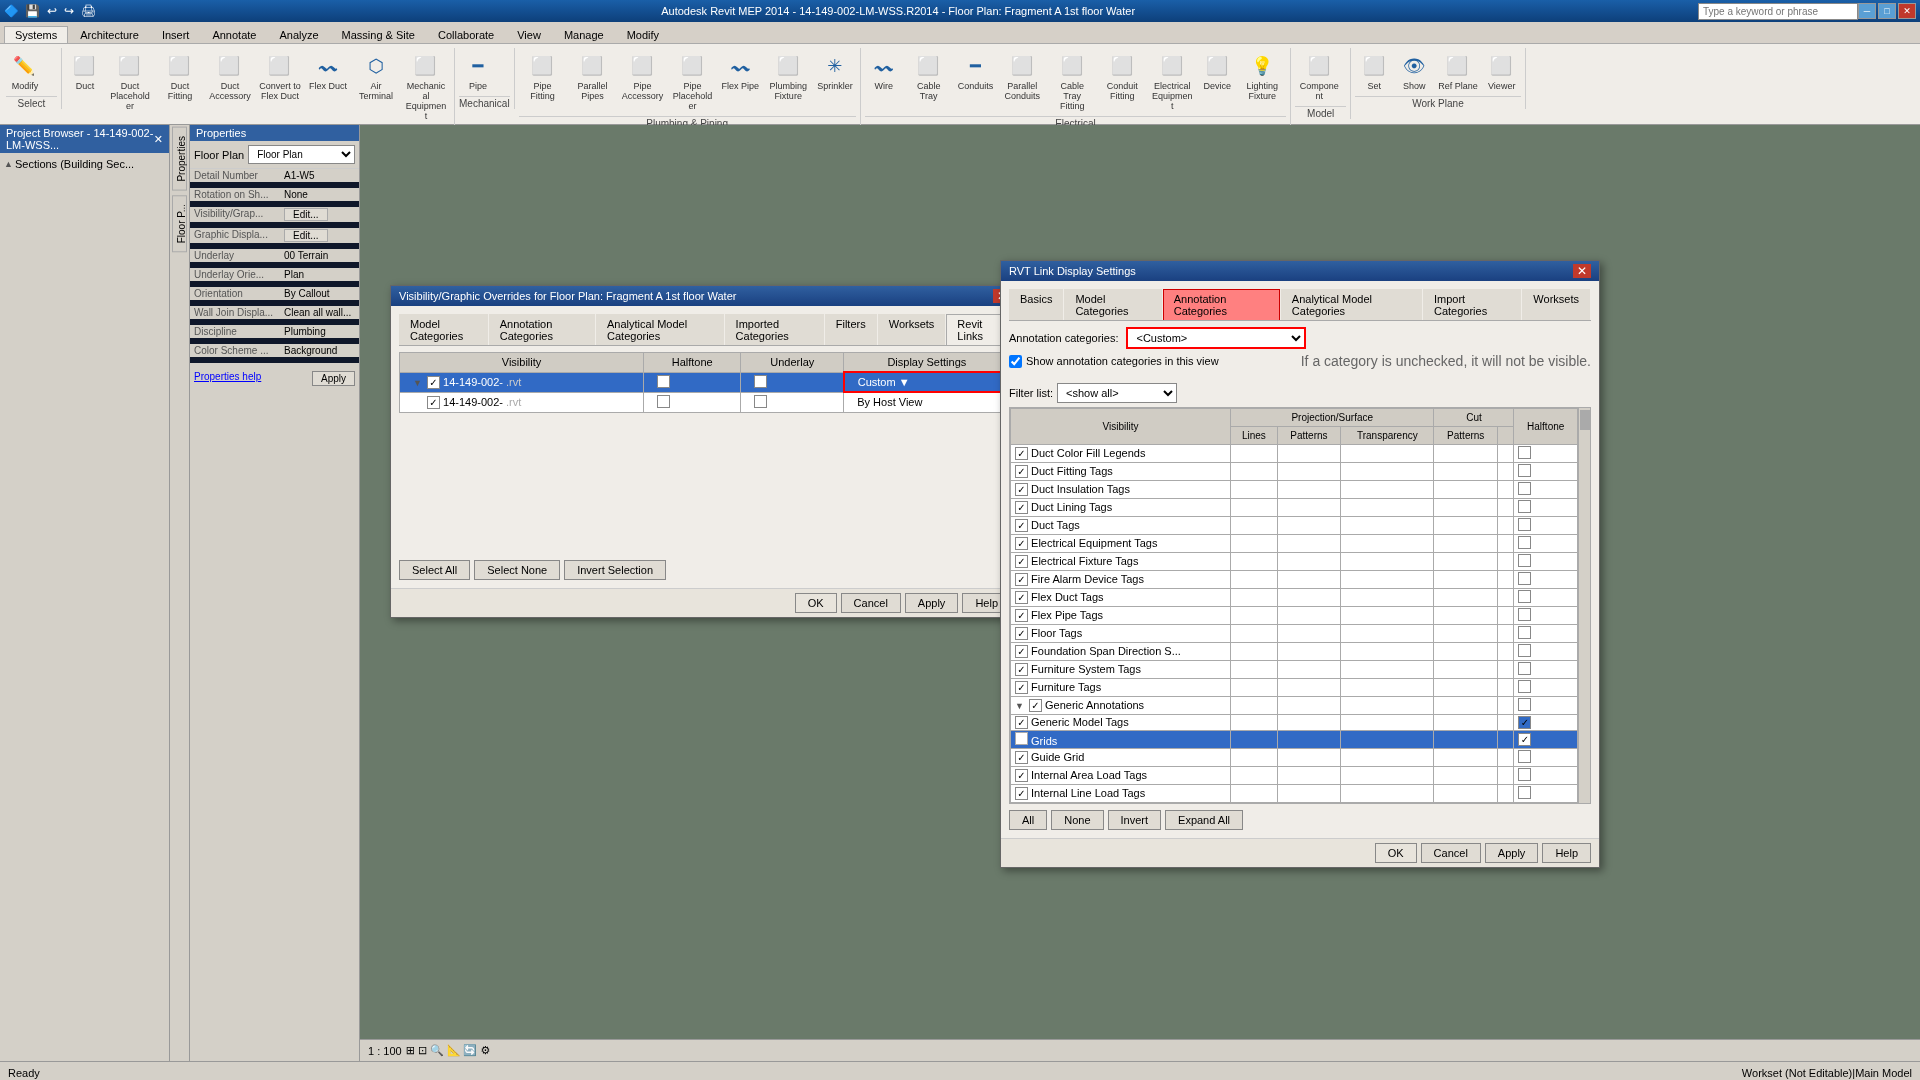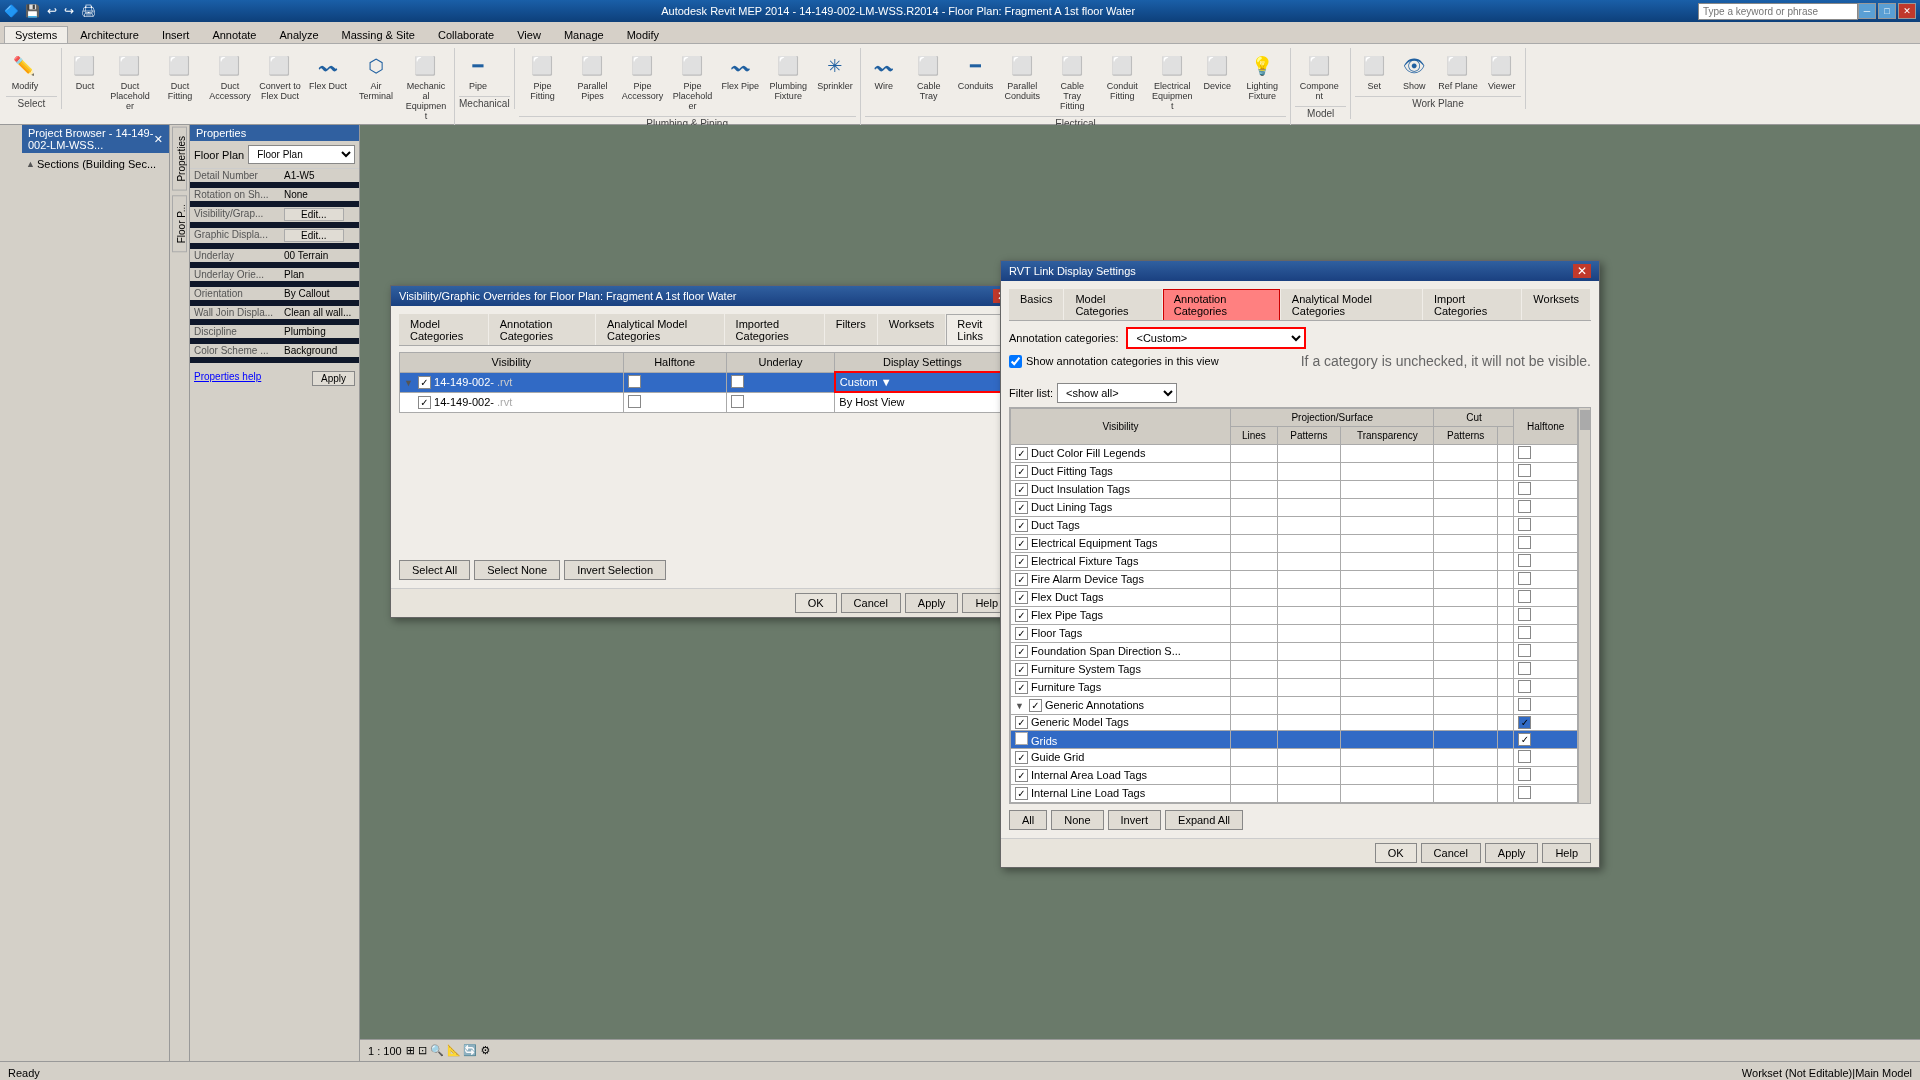--- a/index.html
+++ b/index.html
@@ -42,7 +42,7 @@
     .status-bar { height: 22px; background: #d4d0c8; border-top: 1px solid #999; display: flex; align-items: center; padding: 0 8px; font-size: 11px; }
 
     
-    .project-browser { width: 170px; background: #d4d0c8; border-right: 1px solid #999; font-size: 11px; padding-left: 22px; }
+    .project-browser { width: 170px; background: #d4d0c8; border-right: 1px solid #999; font-size: 11px; }
     .panel-title { background: #3060a0; color: white; padding: 2px 6px; font-size: 11px; display: flex; justify-content: space-between; align-items: center; }
     .panel-content { padding: 4px; }
 

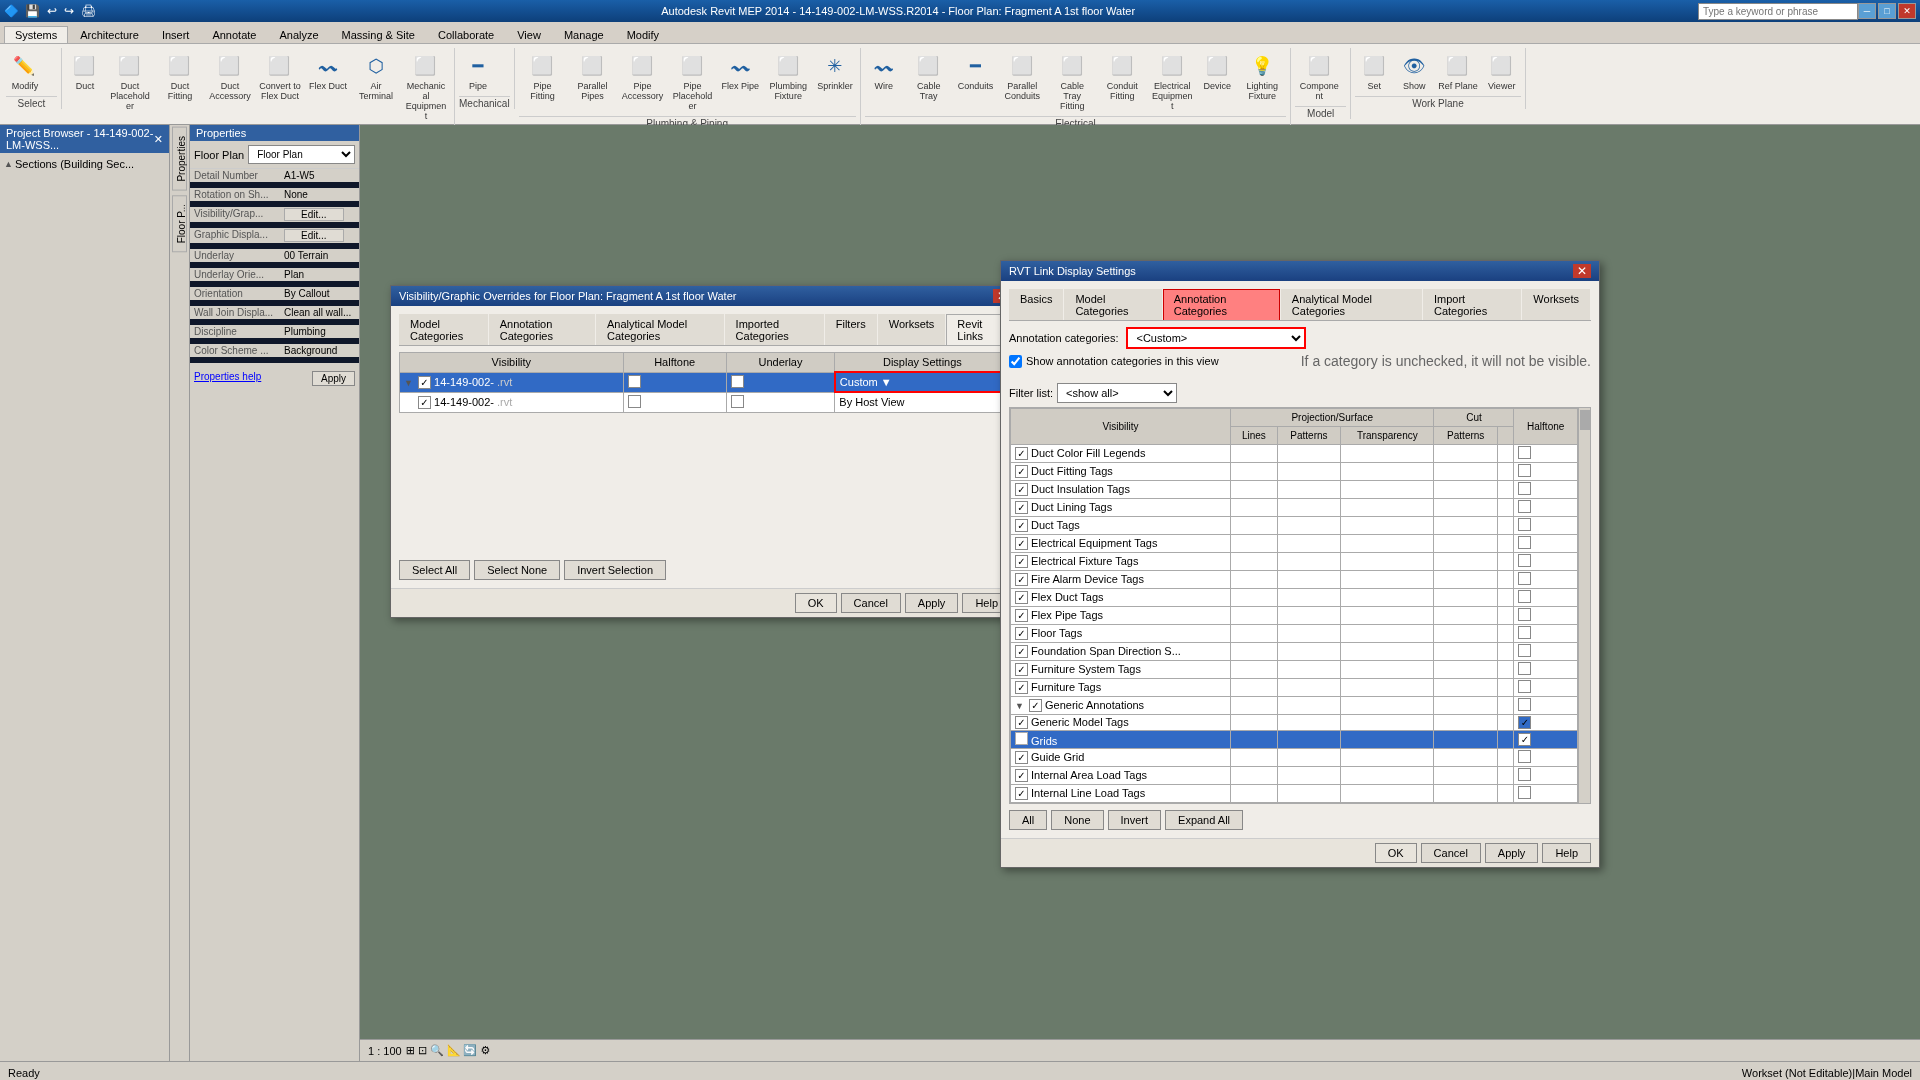--- a/index.html
+++ b/index.html
@@ -55,7 +55,7 @@
     .prop-row { display: flex; padding: 1px 4px; border-bottom: 6px solid #0f172a; }
     .prop-label { width: 90px; color: #555; font-size: 10px; }
     .prop-value { flex: 1; color: #000; font-size: 10px; }
-    .prop-edit-btn { background: #e0dcd4; border: 1px solid #aaa; padding: 0 16px; font-size: 10px; cursor: pointer; }
+    .prop-edit-btn { background: #e0dcd4; border: 1px solid #aaa; padding: 0 8px; font-size: 10px; cursor: pointer; }
 
     
     .canvas-area { flex: 1; background: #6a7a6a; position: relative; overflow: hidden; }

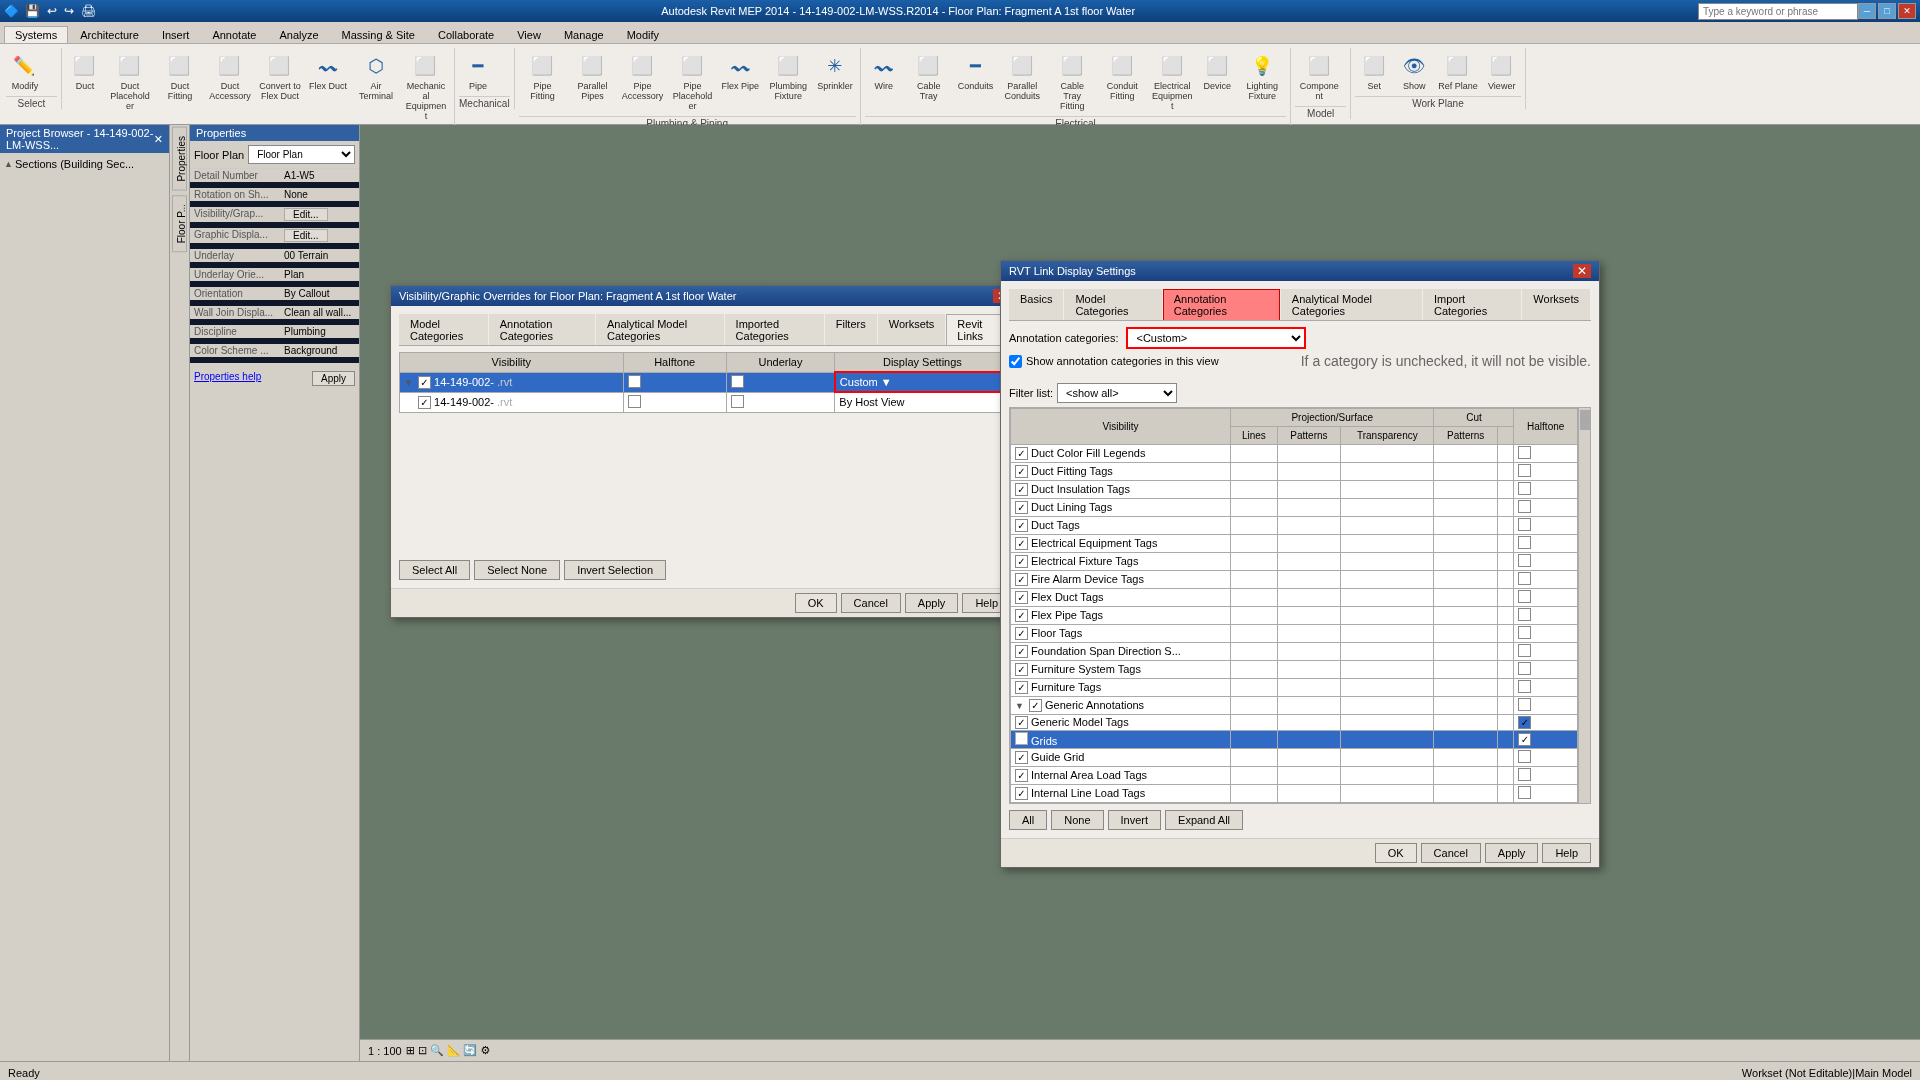--- a/index.html
+++ b/index.html
@@ -76,7 +76,7 @@
     
     .vis-table { width: 100%; border-collapse: collapse; font-size: 11px; }
     .vis-table th { background: #d0ccc4; border: 1px solid #aaa; padding: 3px 6px; text-align: center; font-weight: normal; }
-    .vis-table td { border: 1px solid #aaa; padding: 2px 4px; background: white; }
+    .vis-table td { border: 1px solid #aaa; padding: 2px 13px; background: white; }
     .vis-table tr.selected td { background: #316ac5; color: white; }
     .checkbox { width: 13px; height: 13px; border: 1px solid #888; background: white; display: inline-block; text-align: center; line-height: 11px; font-size: 10px; cursor: pointer; }
     .checkbox.checked::after { content: '✓'; color: #000; }

